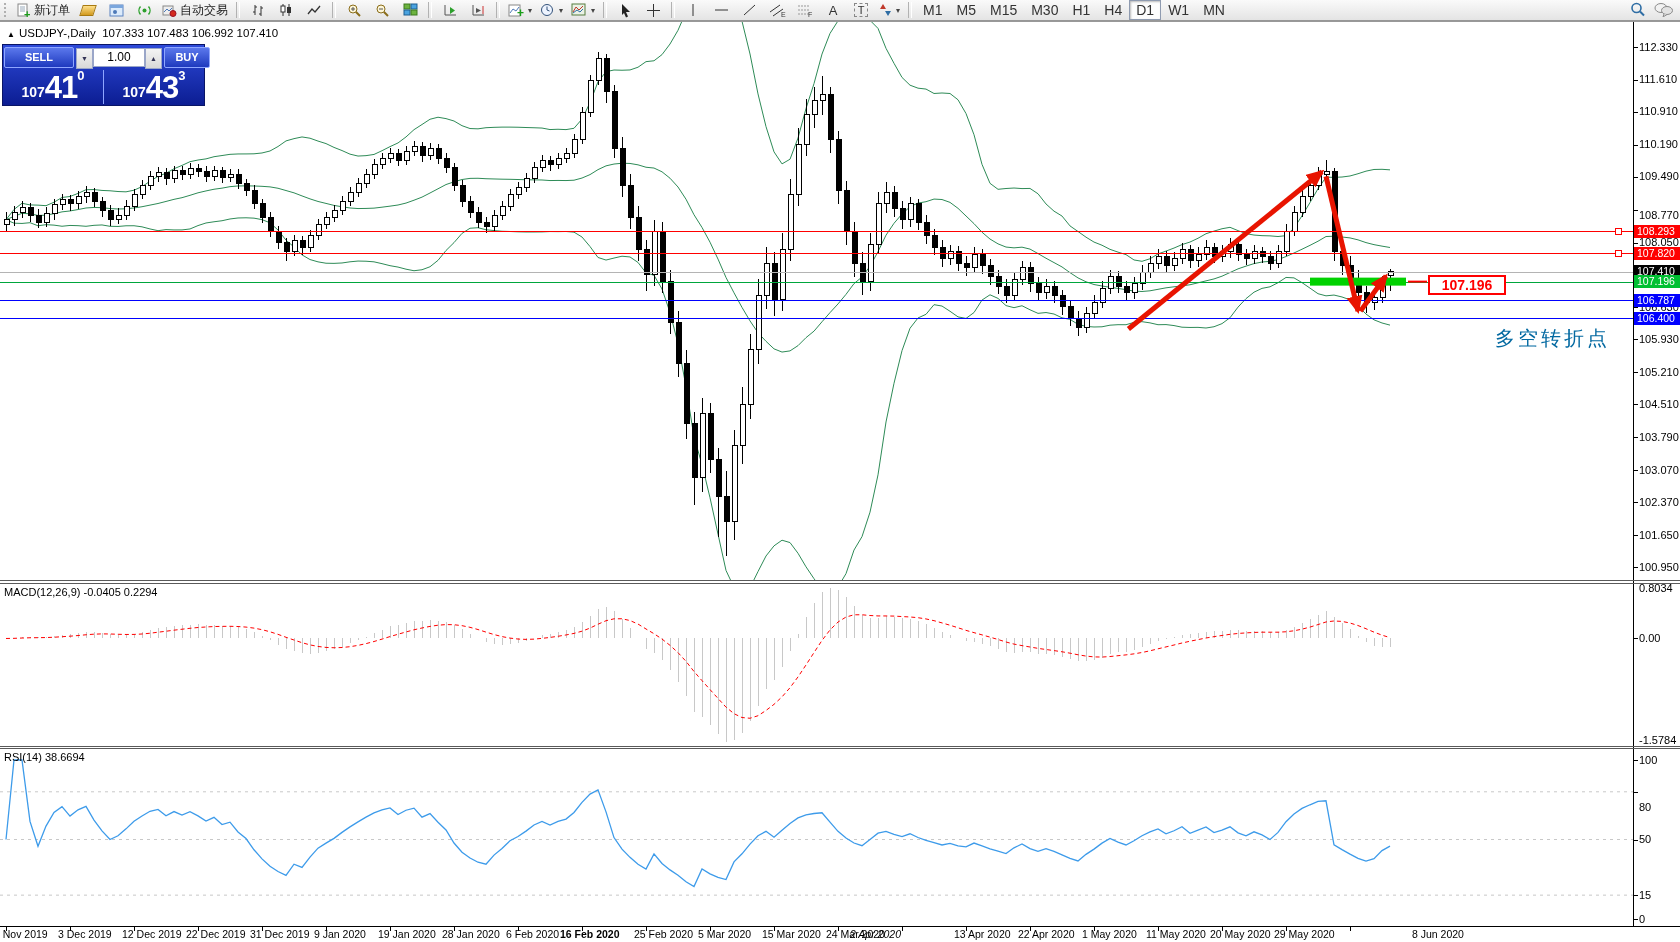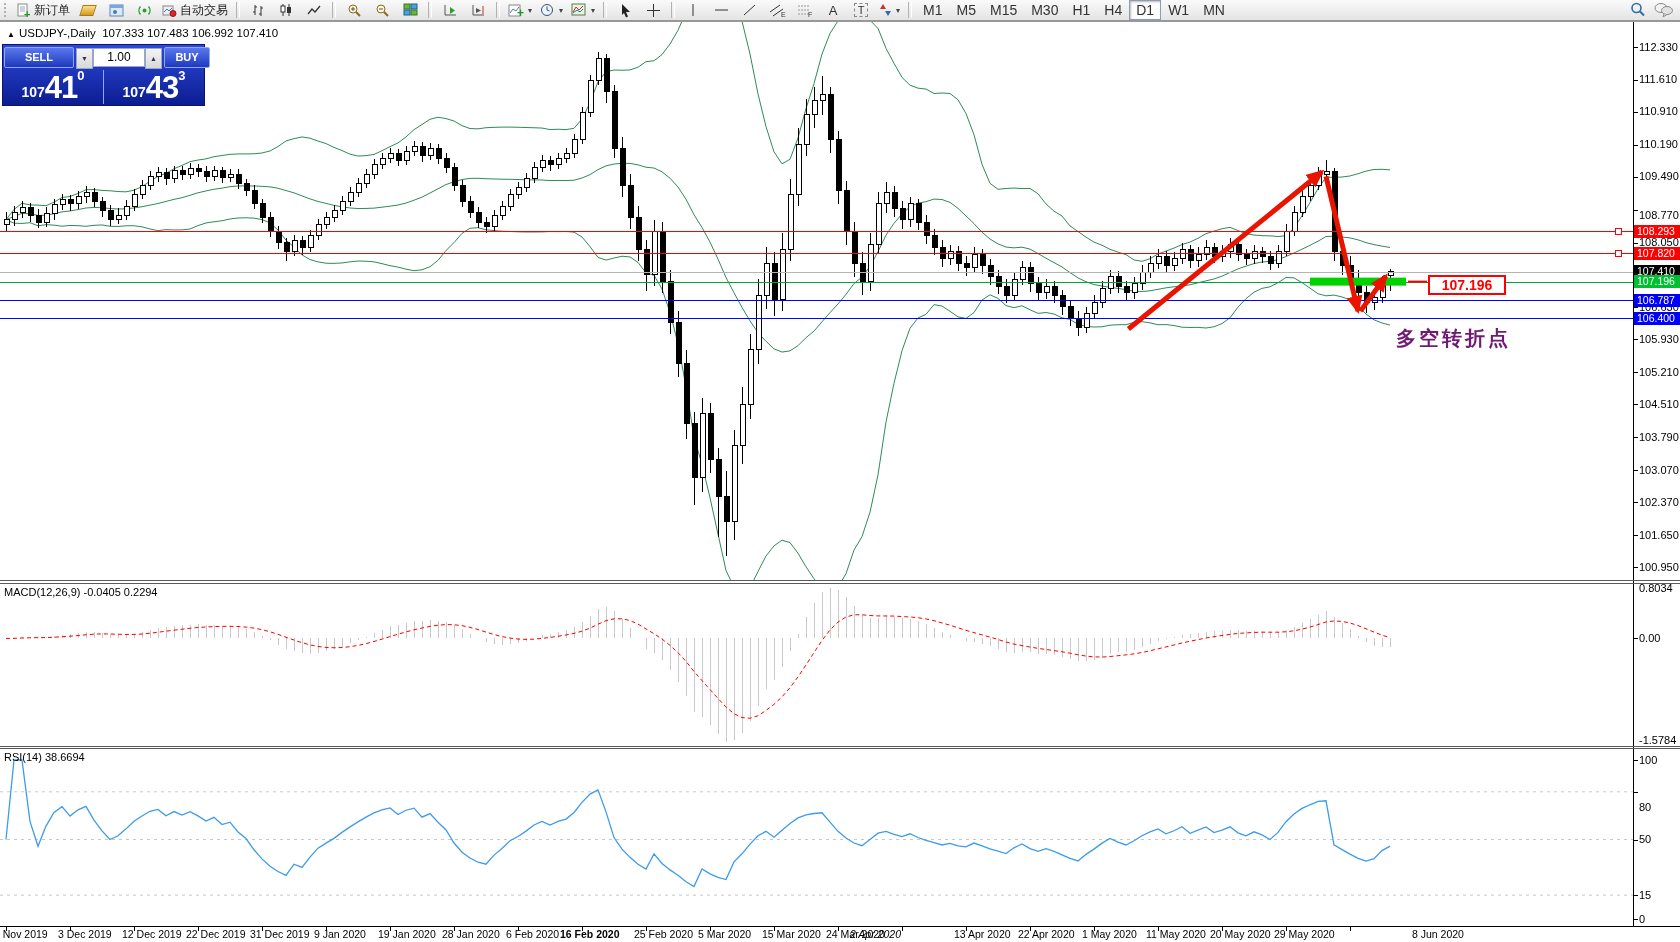--- a/index.html
+++ b/index.html
@@ -52,8 +52,8 @@
   #price-callout{position:absolute;left:1428px;top:275px;width:78px;height:20px;box-sizing:border-box;
     border:2px solid #ff0000;background:#fff;color:#ff0000;font-size:14px;font-weight:bold;
     text-align:center;line-height:16px;}
-  #turning-point{position:absolute;left:1396px;top:325px;font-size:20px;font-weight:bold;
-    color:#701a75;letter-spacing:3px;white-space:nowrap;}
+  #turning-point{position:absolute;left:1495px;top:325px;font-size:20px;font-weight:normal;
+    color:#0369a1;letter-spacing:3px;white-space:nowrap;}
 
   svg{display:block;}
   .icon-sq{display:inline-block;}

